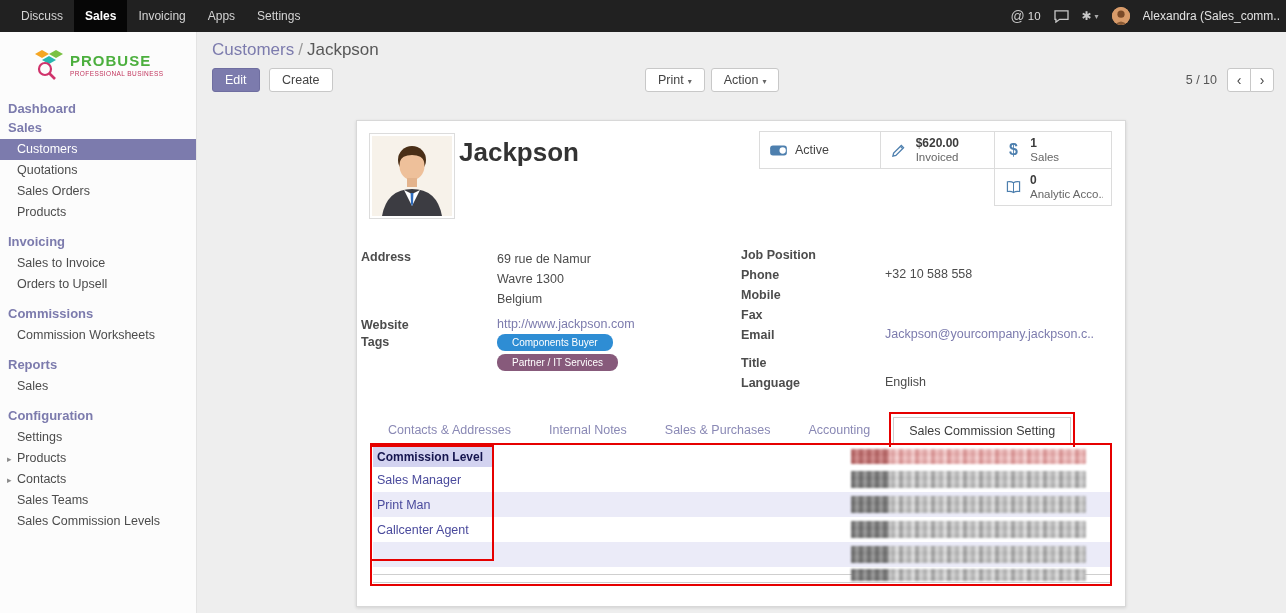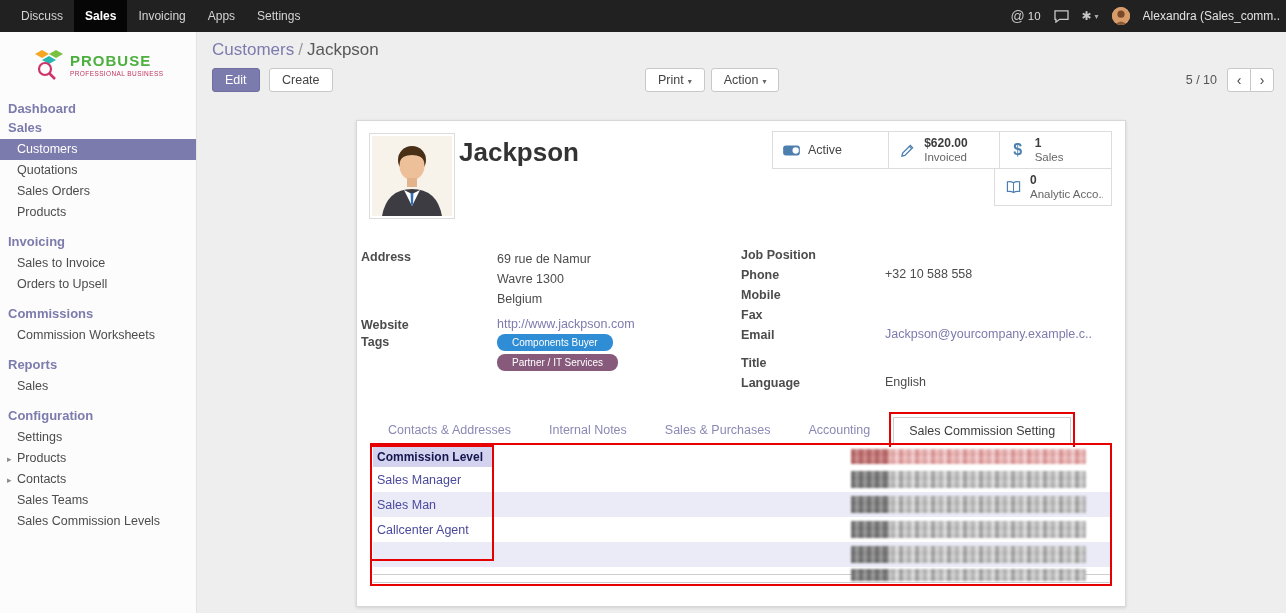--- a/index.html
+++ b/index.html
@@ -56,7 +56,7 @@
   .stats { position:absolute; right:13px; top:10px; width:357px; }
   .stats-row { display:flex; justify-content:flex-end; }
   .stat-box { height:38px; background:#fff; border:1px solid #dcdcdc; display:flex; align-items:center; padding:0 8px; gap:7px; cursor:pointer; margin-left:-1px; }
-  .stat-box:first-child { margin-left:17px; }
+  .stat-box:first-child { margin-left:4px; }
   .stats-row2 .stat-box { margin-top:-1px; }
   .stat-texts { overflow:hidden; white-space:nowrap; }
   .stat-value { font-size:12px; font-weight:bold; color:#3c3c3c; line-height:14px; }

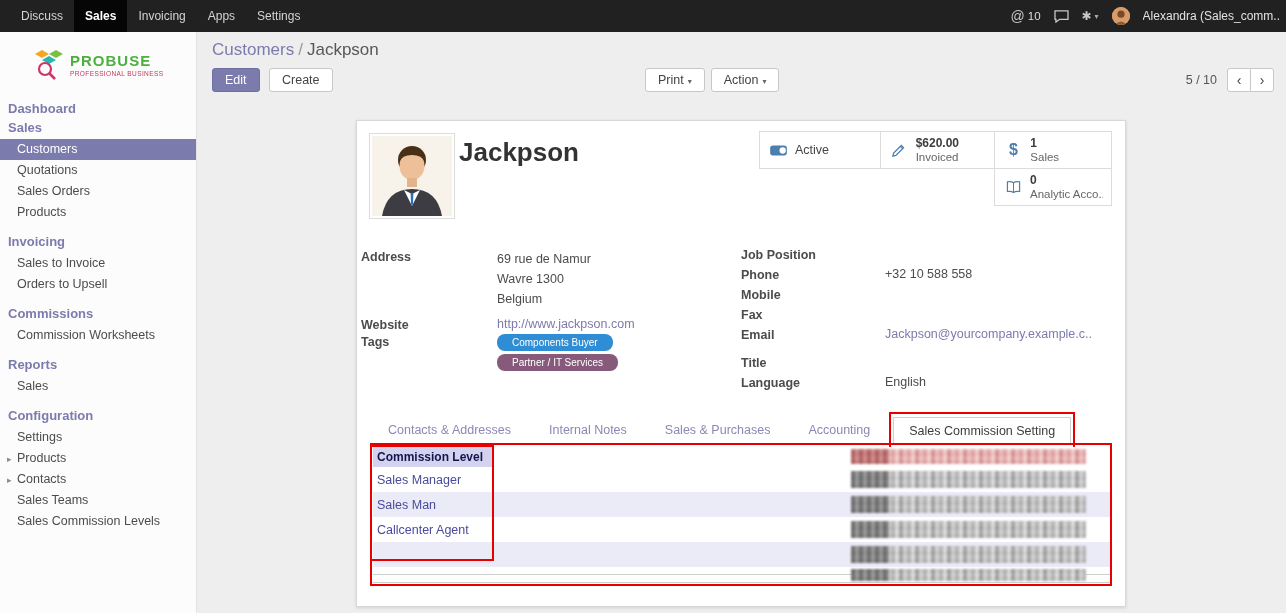--- a/index.html
+++ b/index.html
@@ -329,7 +329,7 @@
         </div>
         <div class="frow">
           <div class="flabel">Email</div>
-          <div class="fvalue"><span class="link">Jackpson@yourcompany.example.c..</span></div>
+          <div class="fvalue"><span class="link">Jackpson@yourcompany.jackpson.c..</span></div>
         </div>
         <div class="sp8"></div>
         <div class="frow">

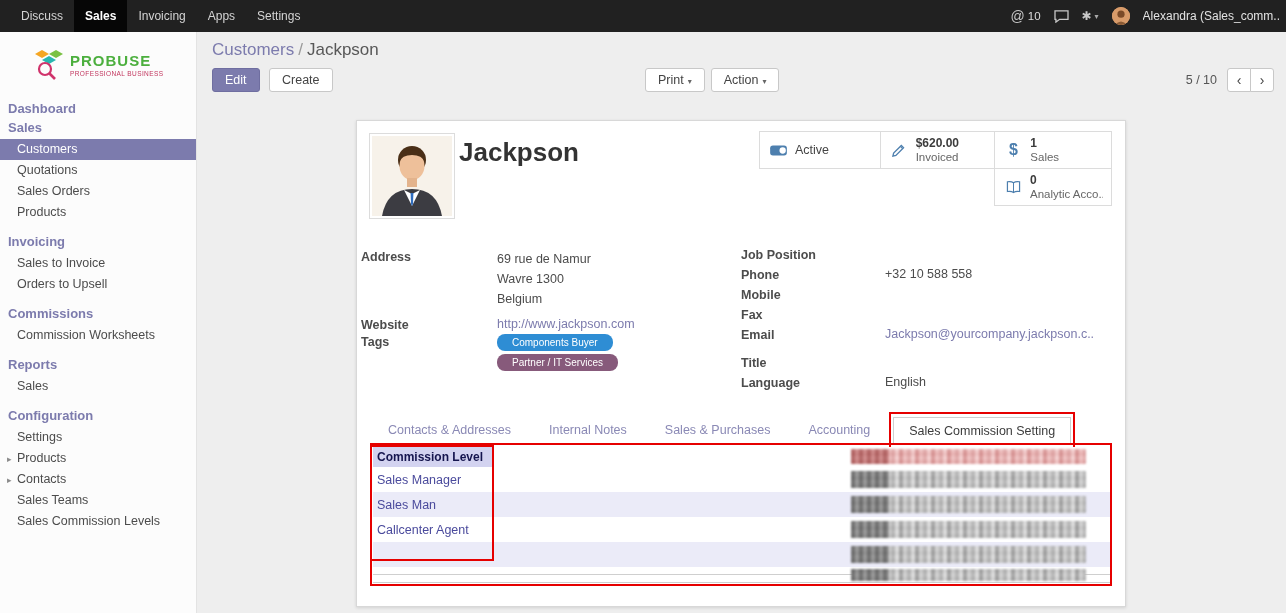--- a/index.html
+++ b/index.html
@@ -361,7 +361,7 @@
           <div class="tcell">Sales Manager</div>
         </div>
         <div class="trow even">
-          <div class="tcell">Sales Man</div>
+          <div class="tcell">Print Man</div>
         </div>
         <div class="trow odd">
           <div class="tcell">Callcenter Agent</div>

